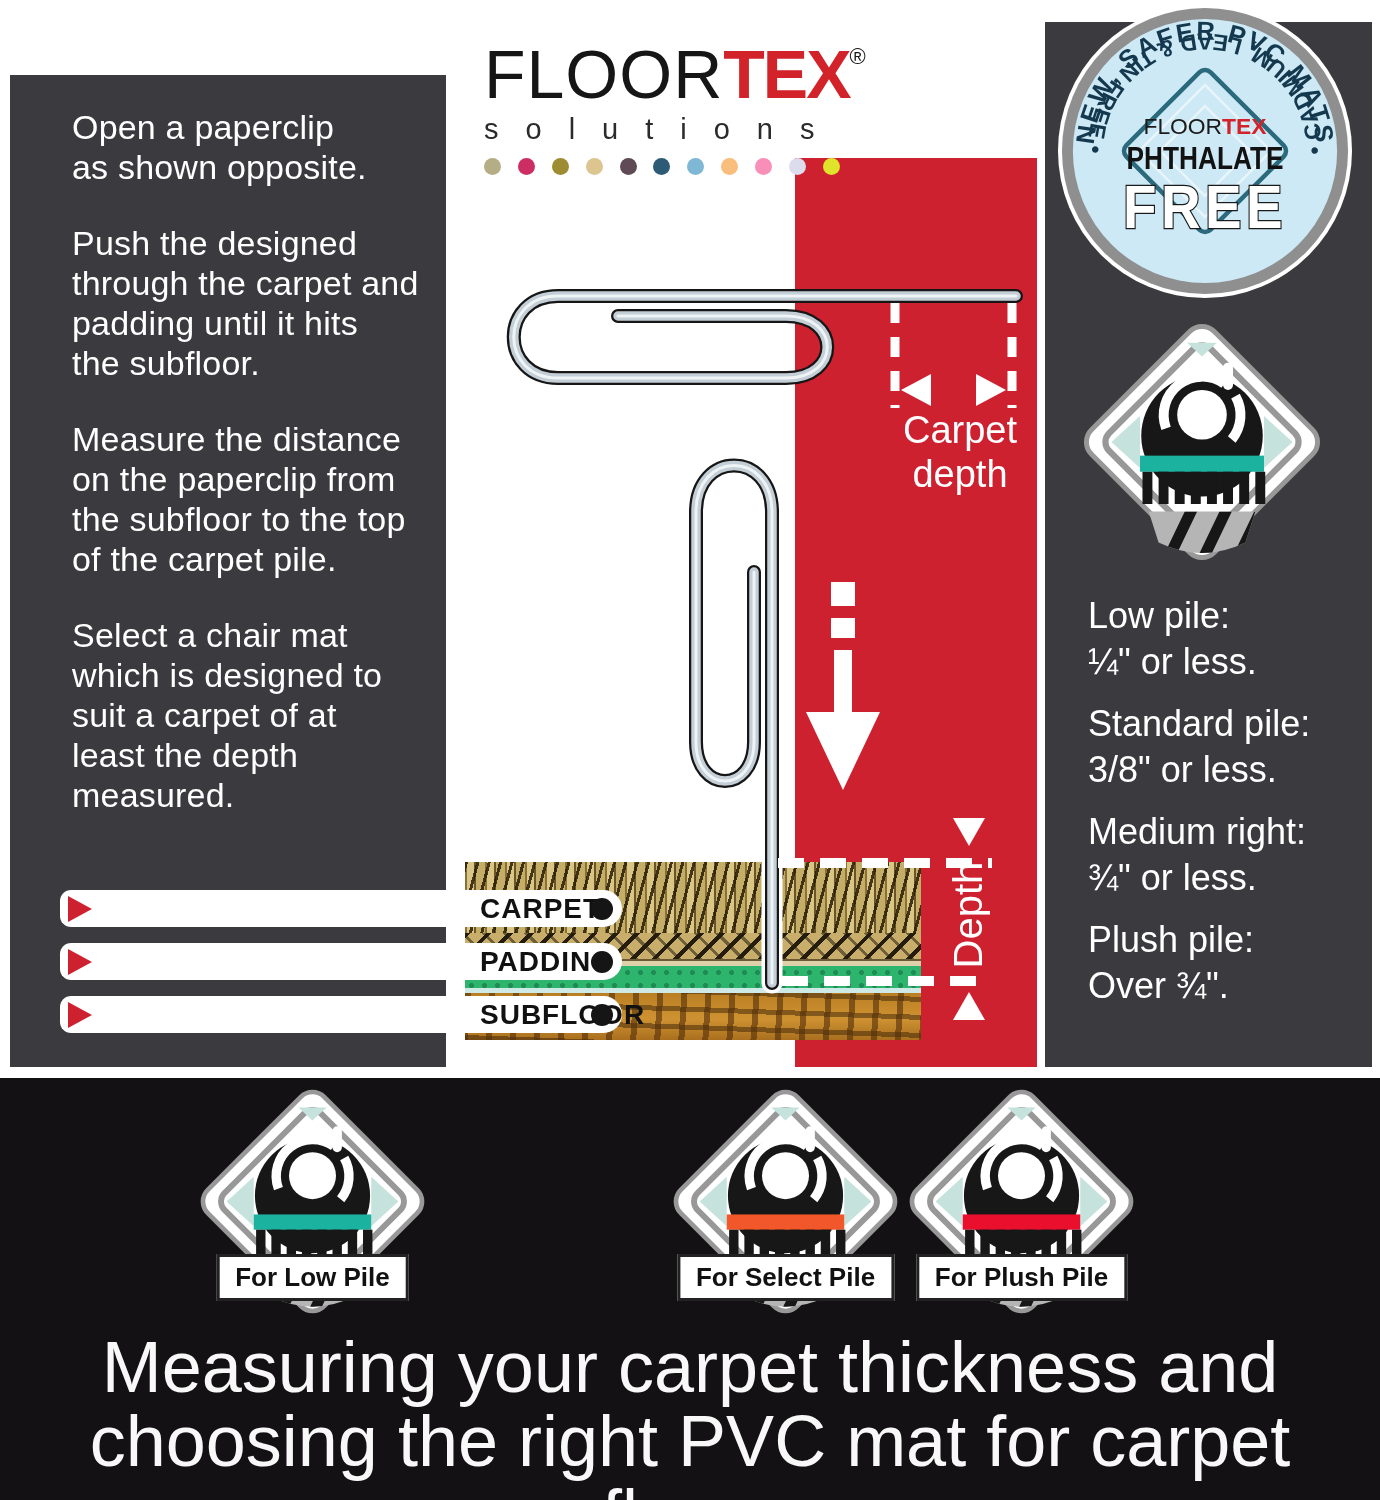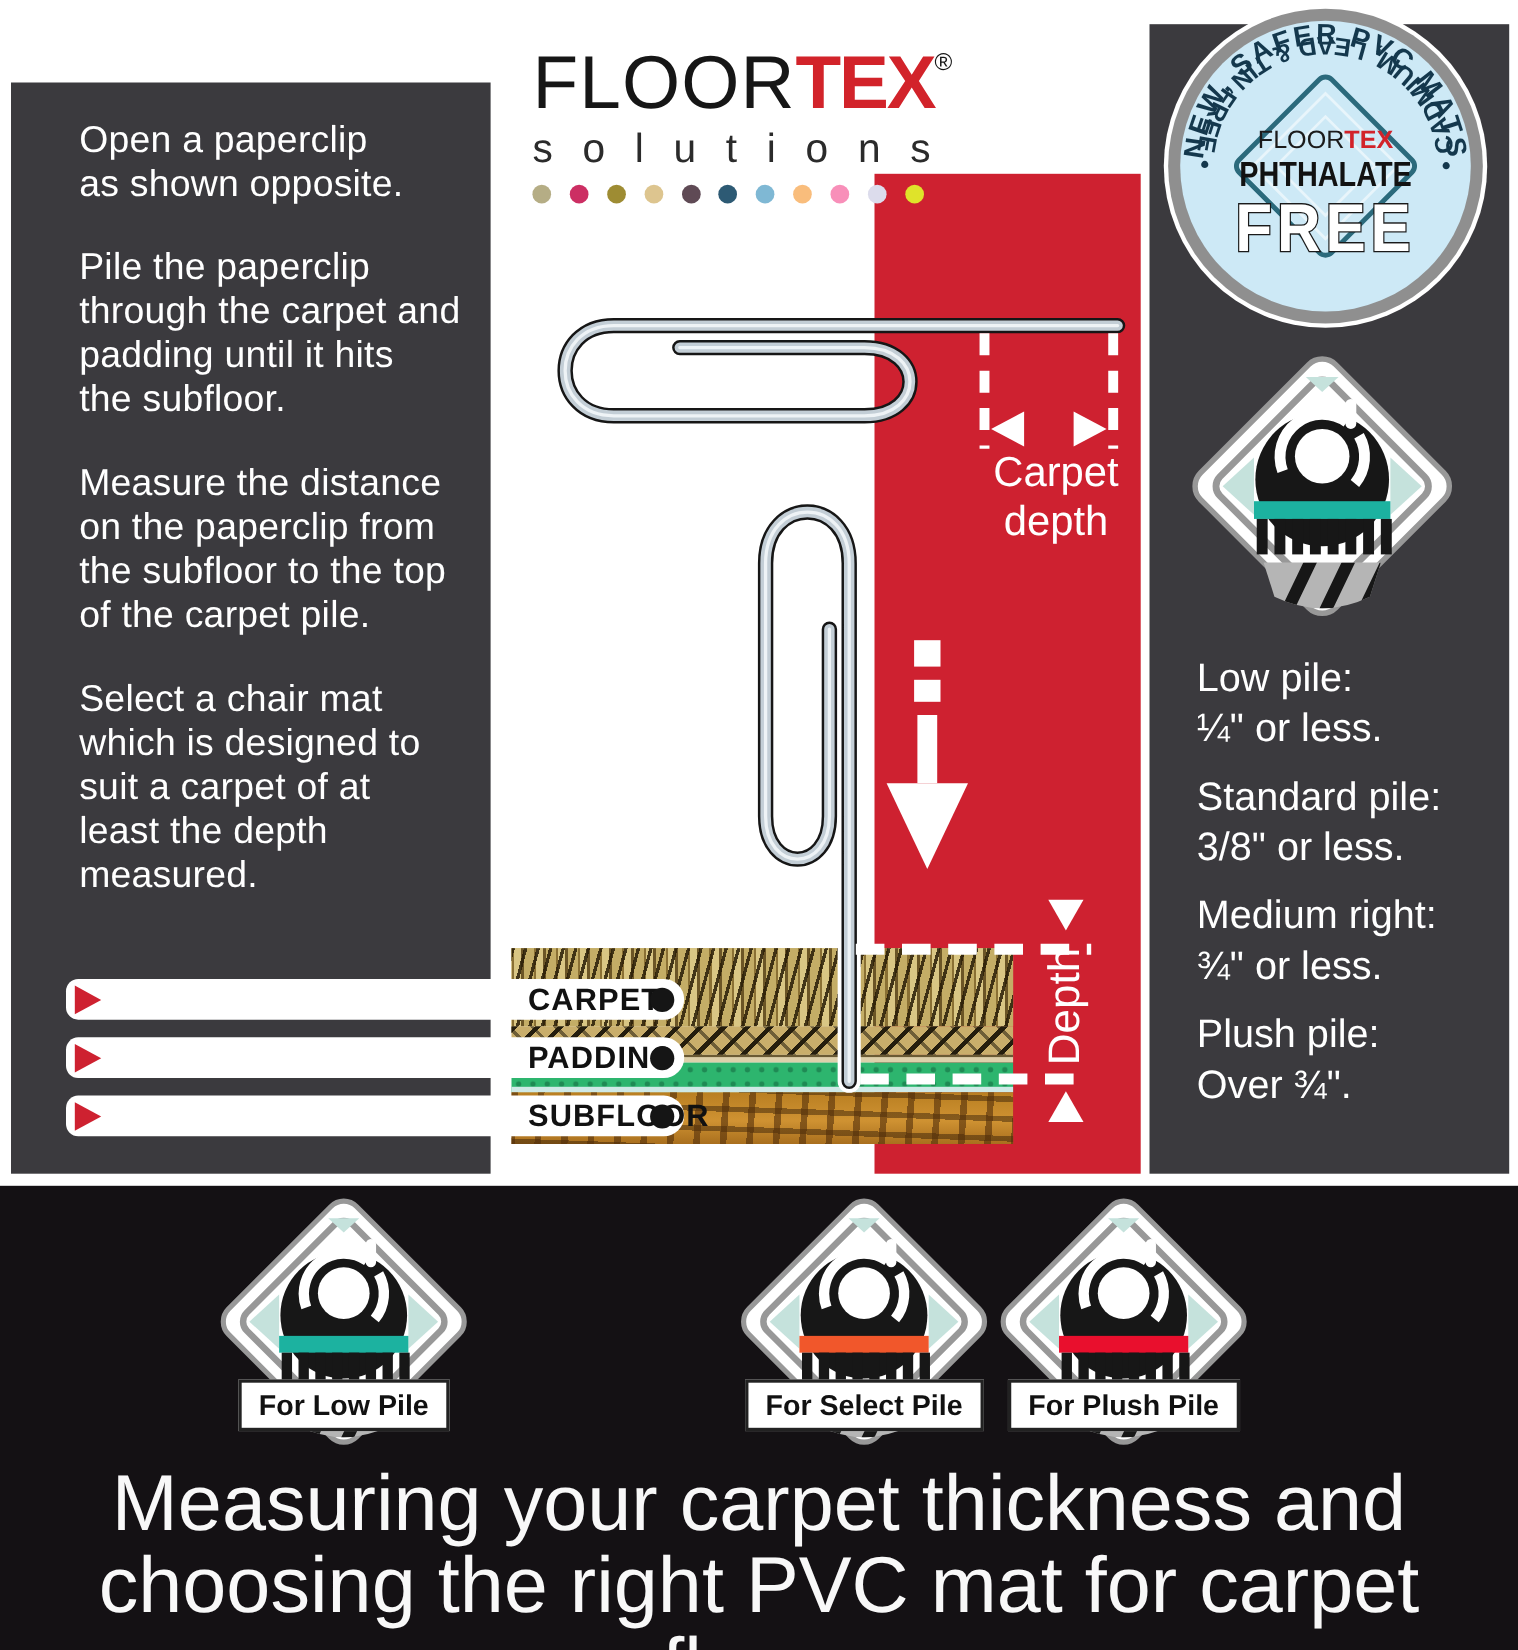--- a/index.html
+++ b/index.html
@@ -18,7 +18,7 @@
   .logo-floor{color:#161616;font-weight:400;letter-spacing:1px;}
   .logo-tex{color:#d2232a;font-weight:800;letter-spacing:-2px;}
   .logo-reg{font-size:22px;color:#161616;vertical-align:34px;font-weight:400;}
-  .logo-solutions{font-size:37px;letter-spacing:27px;color:#2b2b2b;margin-top:4px;font-weight:400;}
+  .logo-solutions{font-size:29px;letter-spacing:27px;color:#2b2b2b;margin-top:4px;font-weight:400;}
   .logo-dots{display:flex;justify-content:space-between;width:356px;margin-top:12px;}
   .logo-dots .dot{width:17px;height:17px;border-radius:50%;}
   

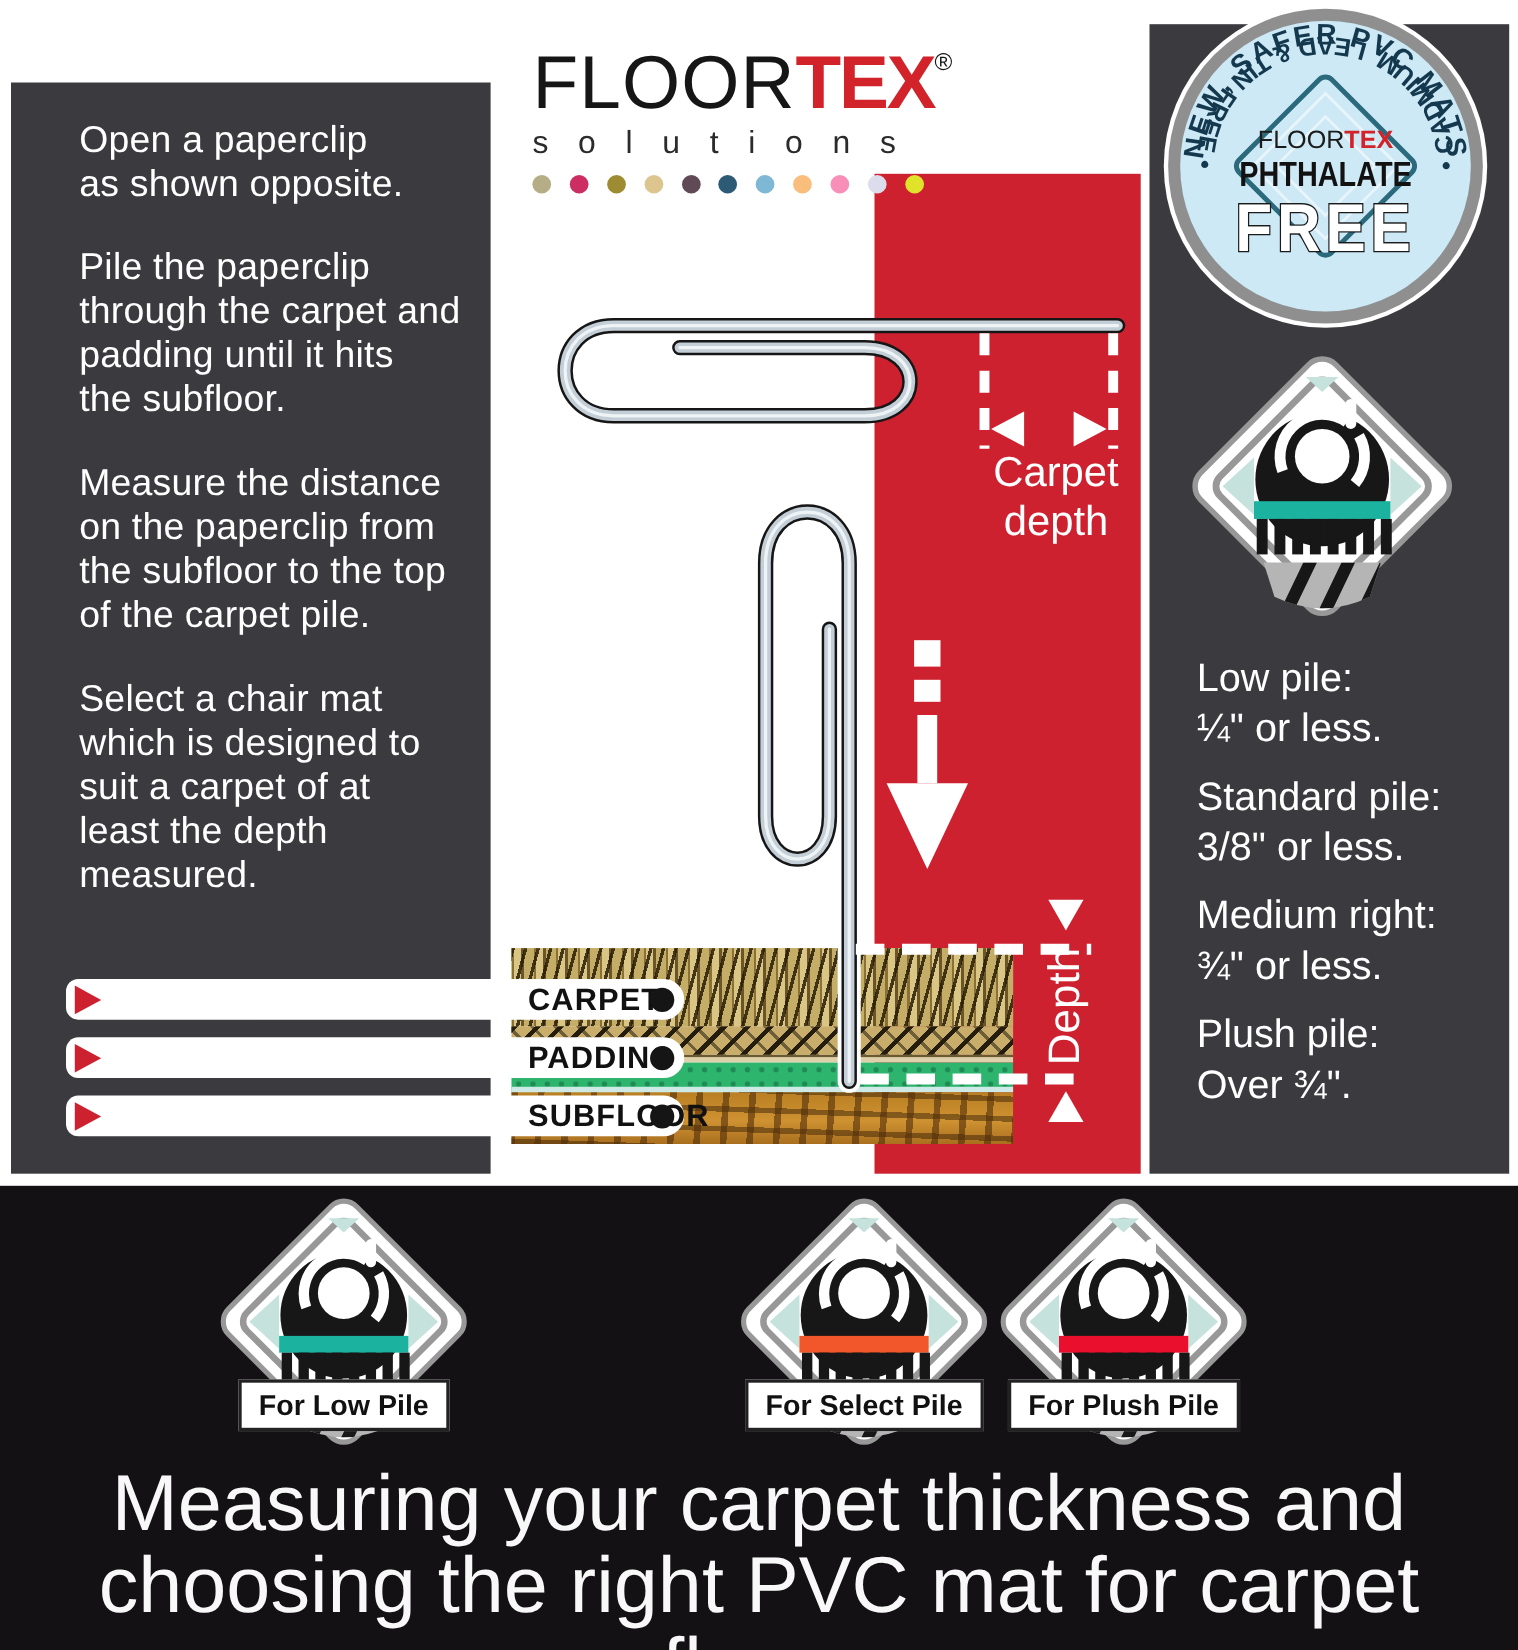--- a/index.html
+++ b/index.html
@@ -128,7 +128,7 @@
       <span>as shown opposite.</span>
     </p>
     <p>
-      <span>Pile the paperclip</span><br>
+      <span>Push the designed</span><br>
       <span>through the carpet and</span><br>
       <span>padding until it hits</span><br>
       <span>the subfloor.</span>

